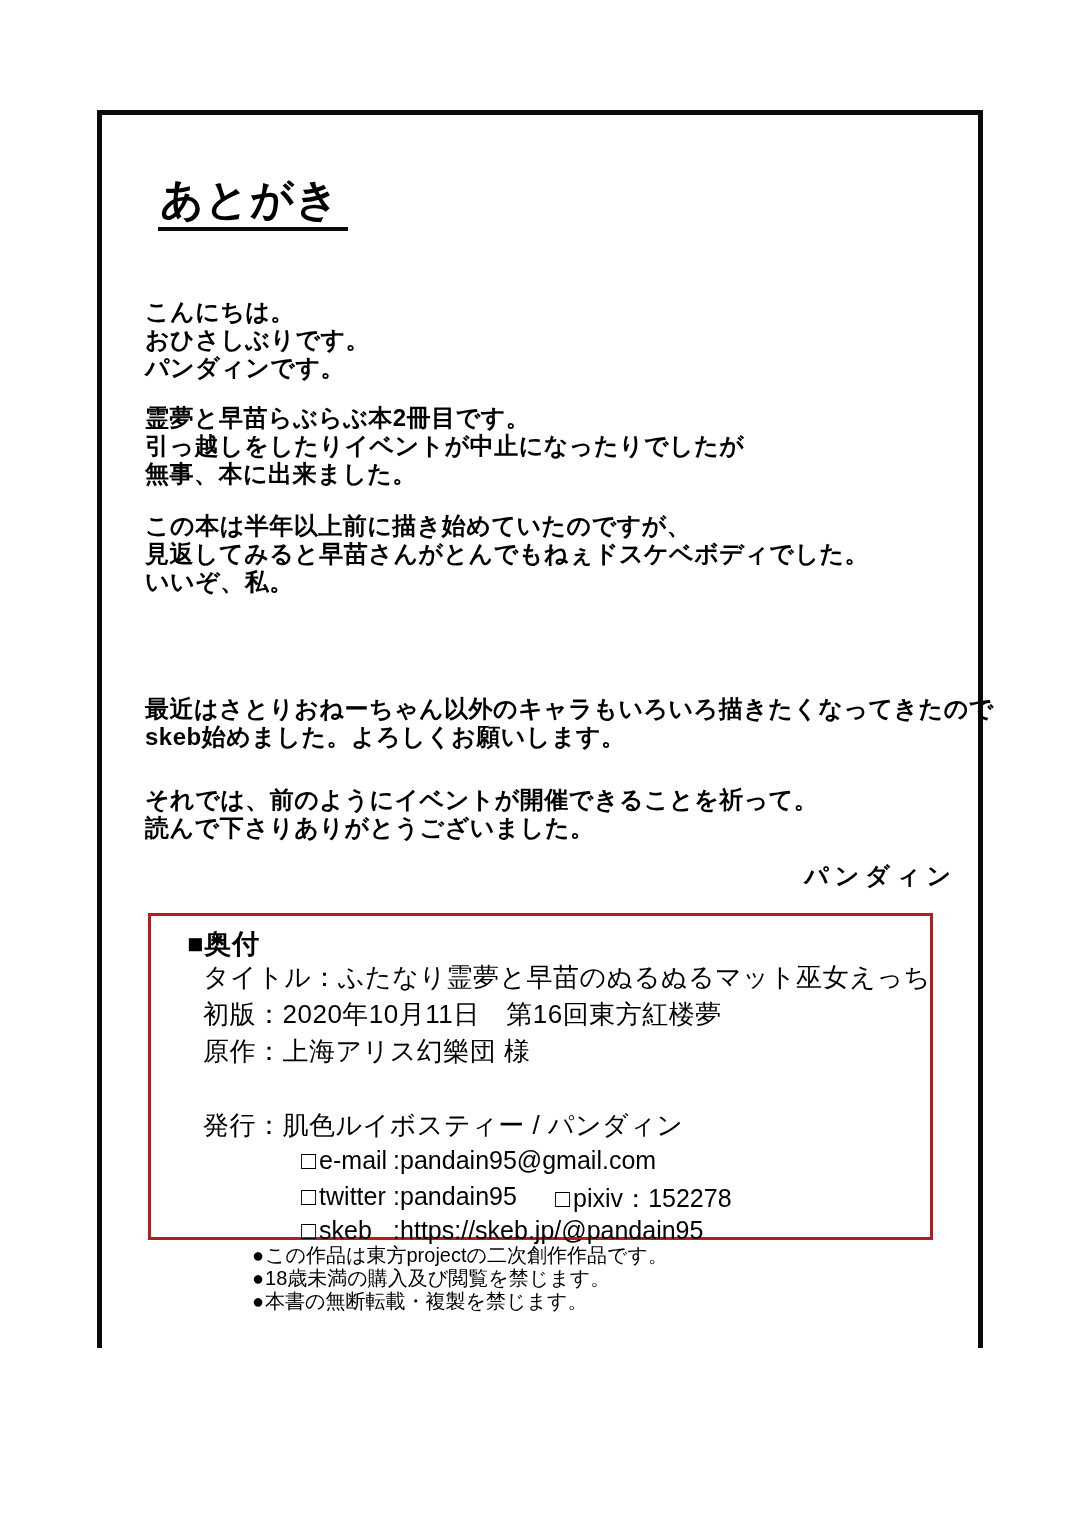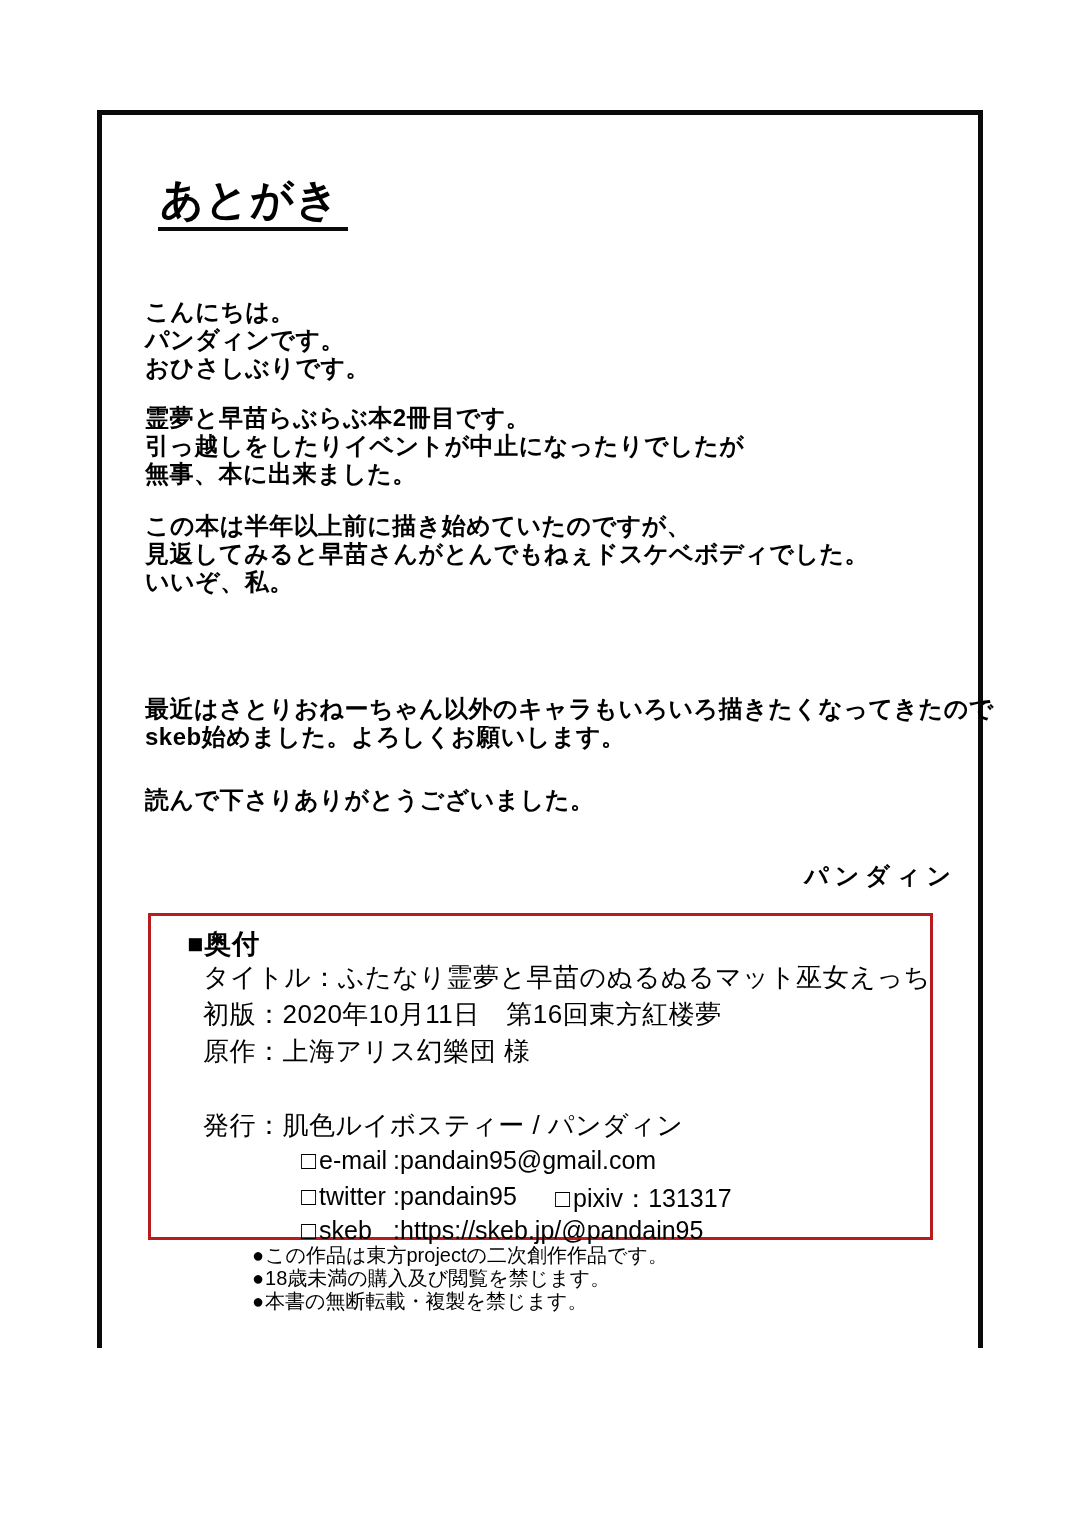--- a/index.html
+++ b/index.html
@@ -137,8 +137,8 @@
 
   <div class="para p1">
     <div>こんにちは。</div>
+    <div>おひさしぶりです。</div>
     <div>パンダィンです。</div>
-    <div>おひさしぶりです。</div>
   </div>
 
   <div class="para p2">

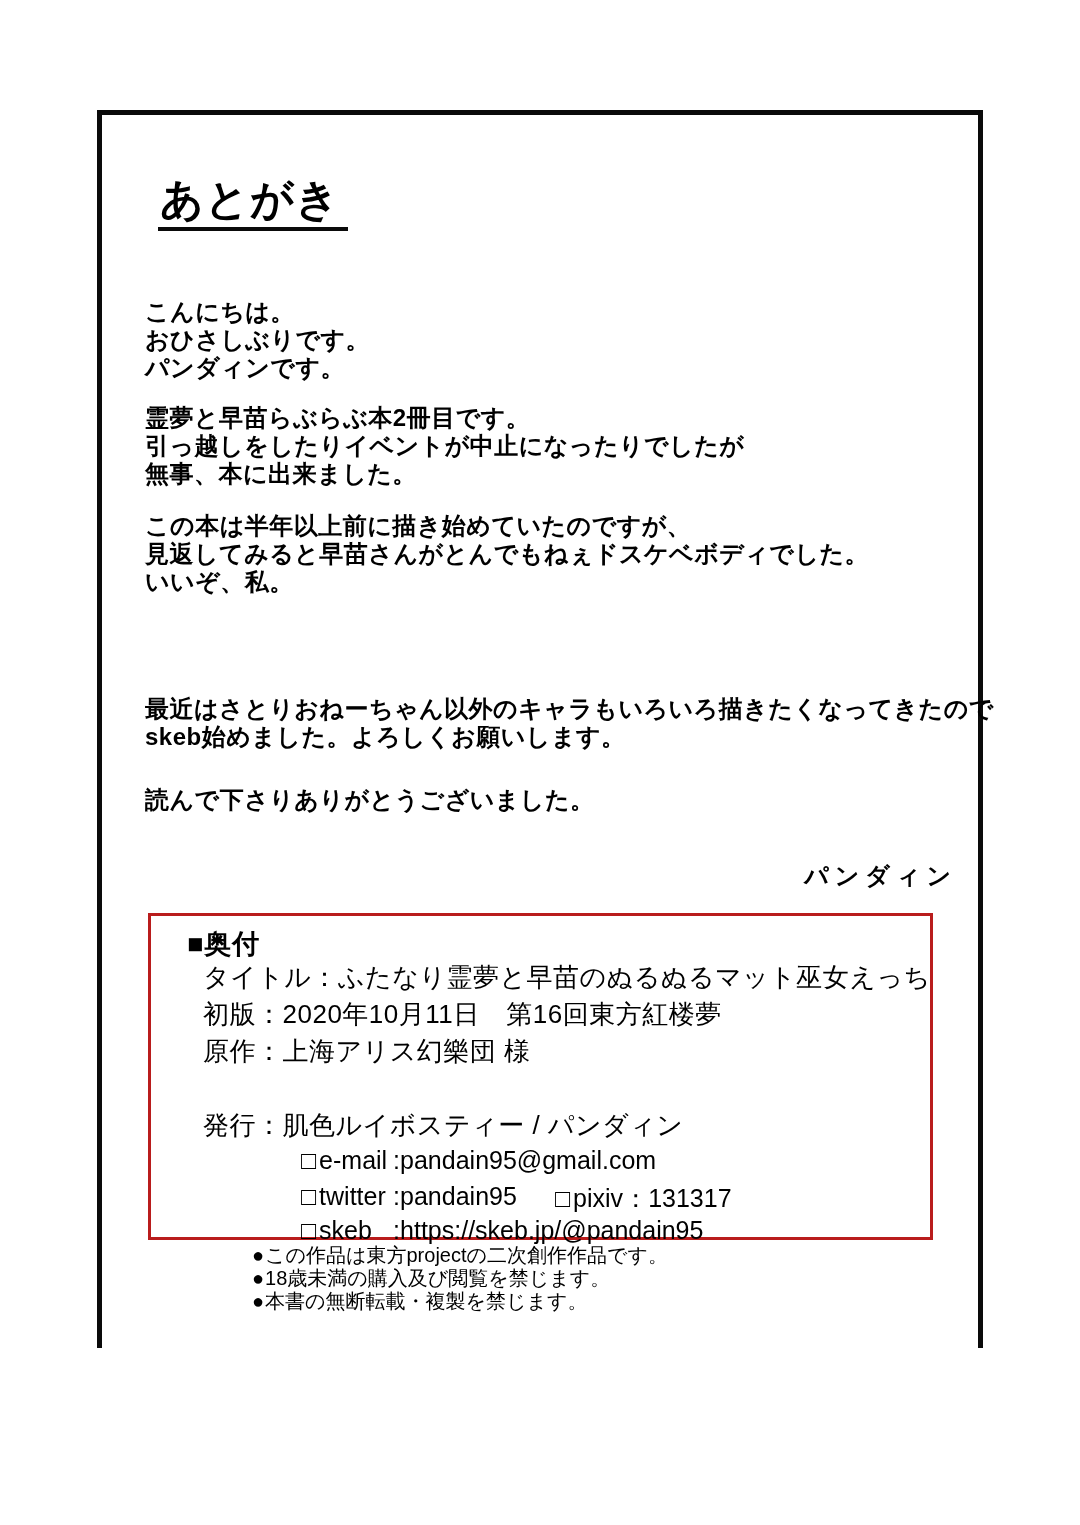--- a/index.html
+++ b/index.html
@@ -159,6 +159,7 @@
   </div>
 
   <div class="para p5">
+    <div>それでは、前のようにイベントが開催できることを祈って。</div>
     <div>読んで下さりありがとうございました。</div>
   </div>
 

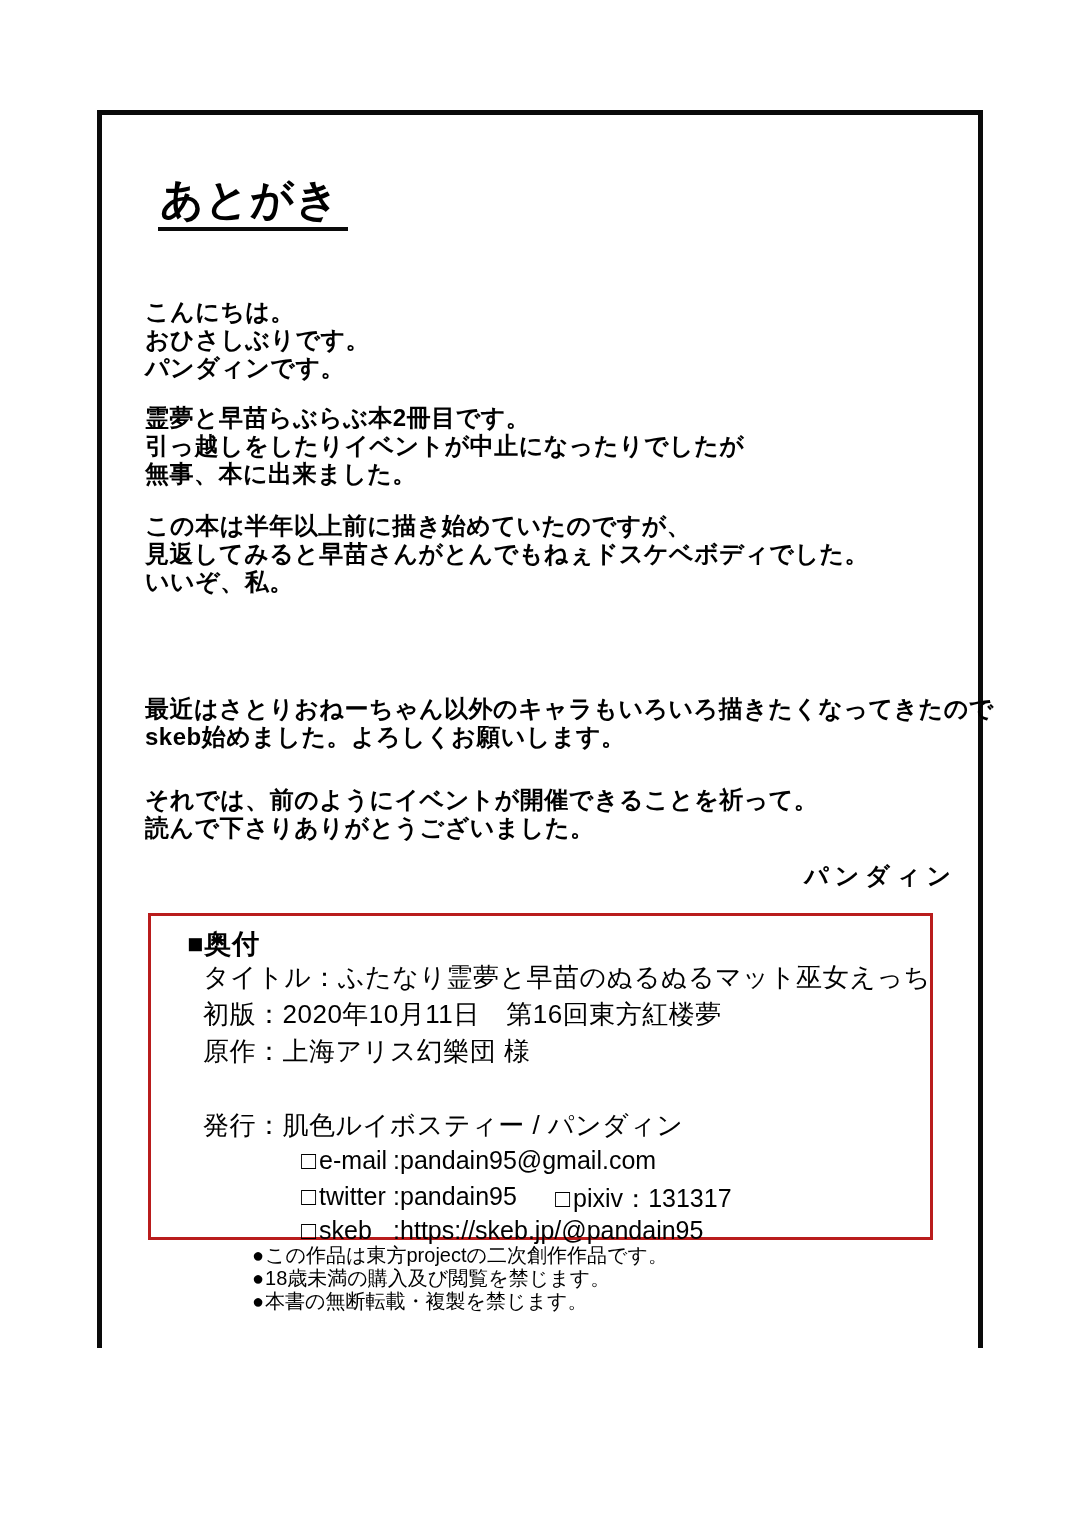--- a/index.html
+++ b/index.html
@@ -181,7 +181,7 @@
 
     <div class="c-contact ct1">
       <span class="cbx">□</span><span class="clabel">twitter</span><span>:pandain95</span>
-      <span class="sub-contact"><span class="cbx">□</span><span>pixiv</span><span>：131317</span></span>
+      <span class="sub-contact"><span class="cbx">□</span><span>pixiv</span><span>：152278</span></span>
     </div>
 
     <div class="c-contact ct2">

